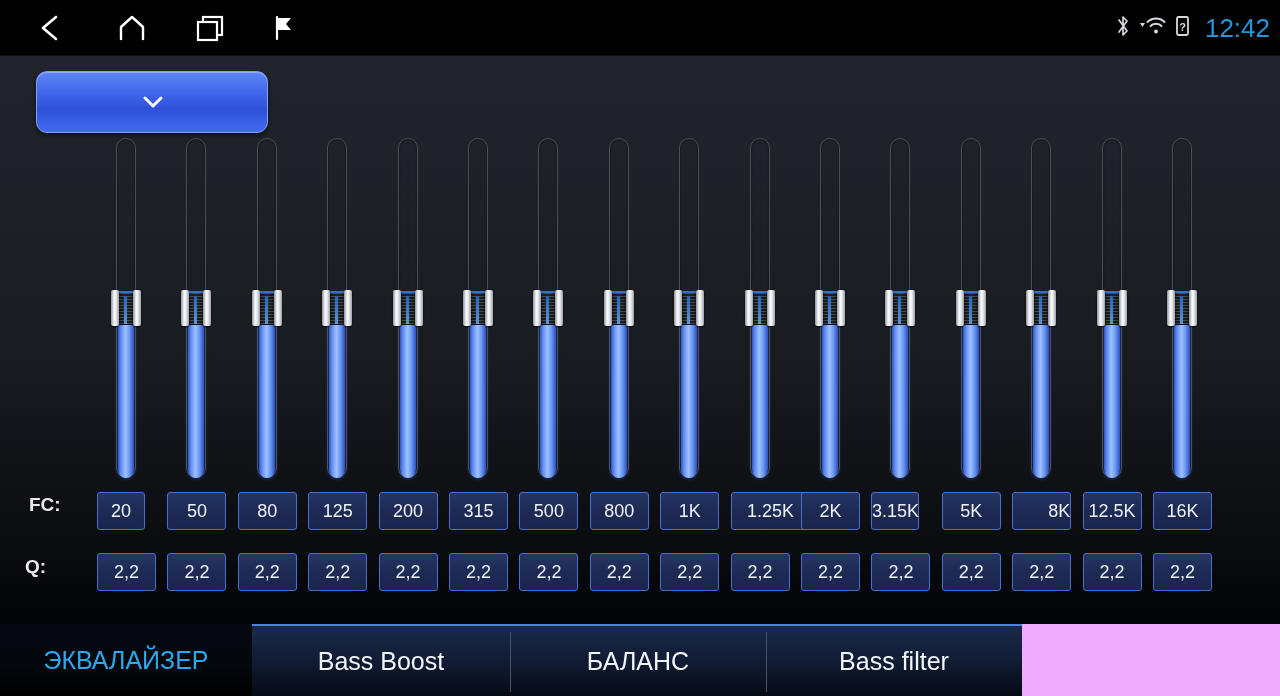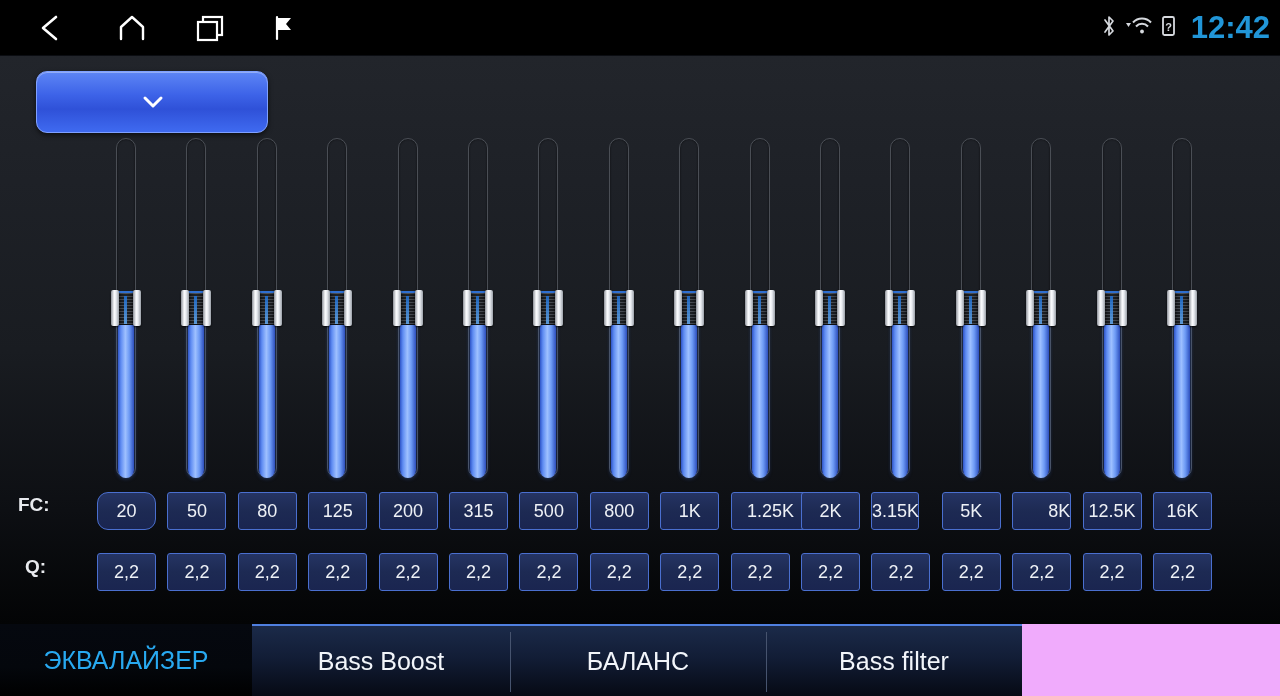--- a/index.html
+++ b/index.html
@@ -32,8 +32,8 @@
     display: flex; align-items: center; gap: 7px;
   }
   #clock {
-    color: #2196d8; font-size: 31px; letter-spacing: 0px;
-    margin-left: 8px; font-weight: 700;
+    color: #2196d8; font-size: 26px; letter-spacing: 0px;
+    margin-left: 8px; font-weight: 400;
   }
 
   

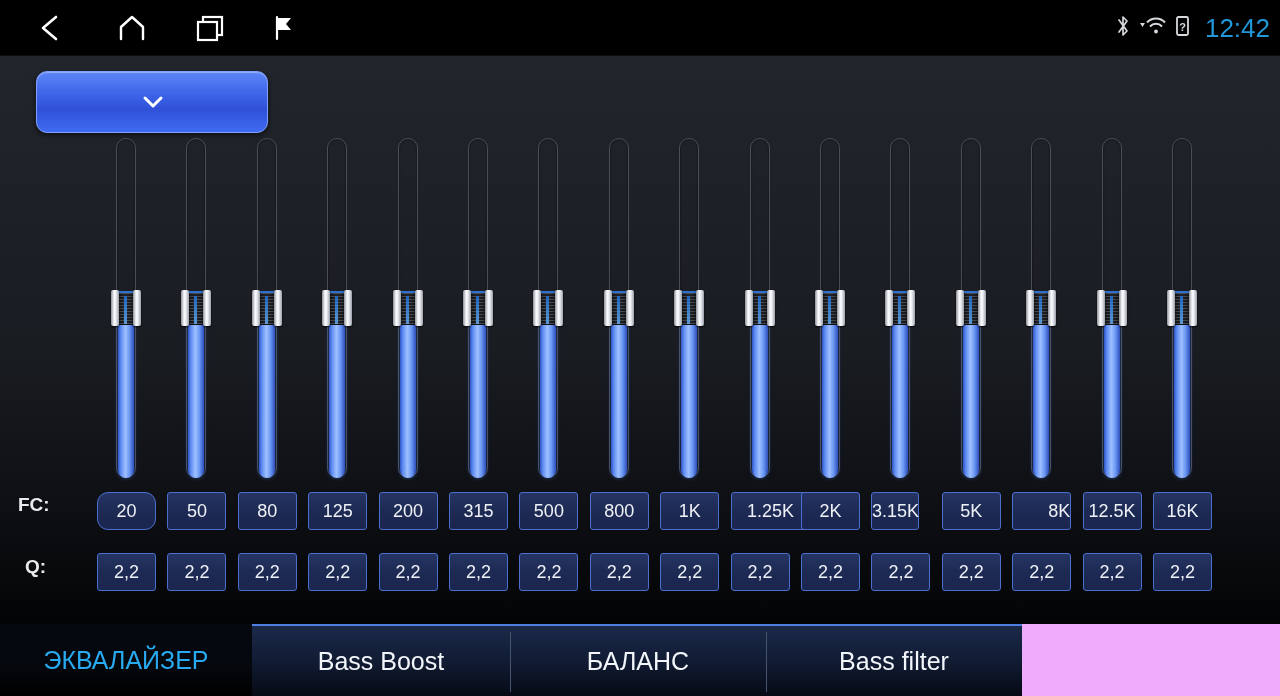--- a/index.html
+++ b/index.html
@@ -357,7 +357,7 @@
         </div>
       </div>
 
-    <div class="rowlabel" style="left:18px; top:438px">FC:</div>
+    <div class="rowlabel" style="left:29px; top:438px">FC:</div>
     <div id="fc-row">
         <div class="vbox" style="left: 97px; top: 436px; width: 59px; border-radius: 11px;">
           <span>20</span>

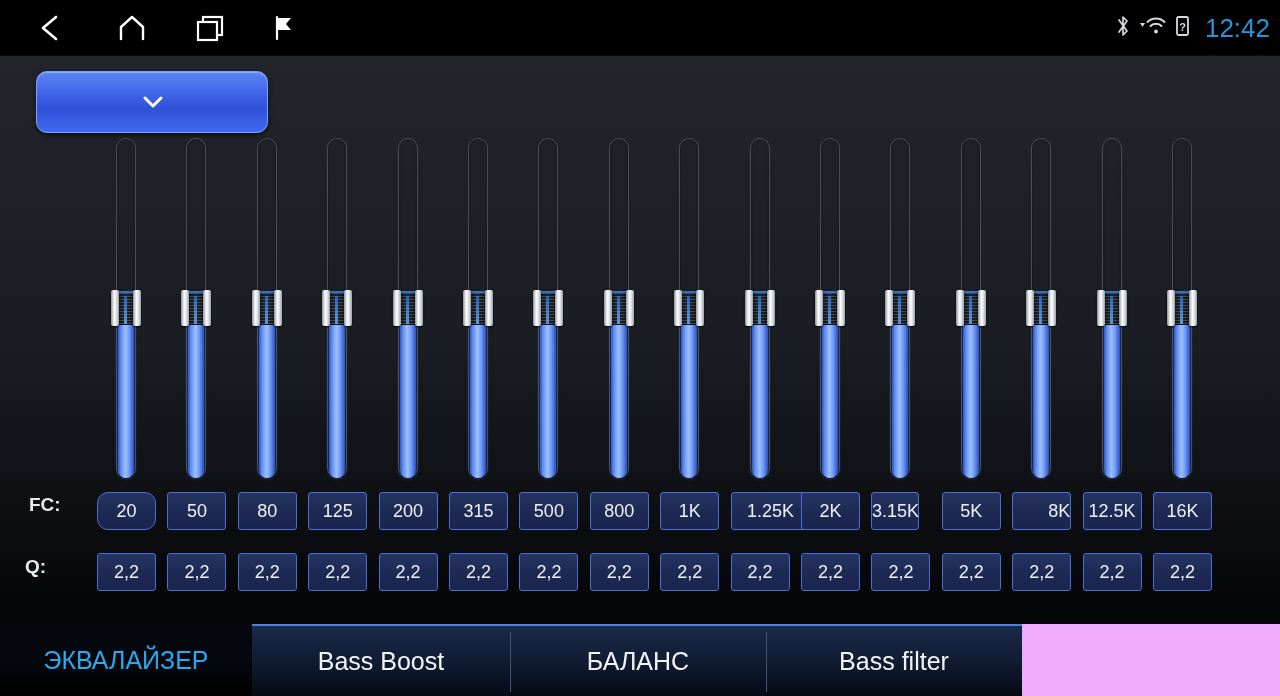--- a/index.html
+++ b/index.html
@@ -359,7 +359,7 @@
 
     <div class="rowlabel" style="left:29px; top:438px">FC:</div>
     <div id="fc-row">
-        <div class="vbox" style="left: 97px; top: 436px; width: 59px; border-radius: 11px;">
+        <div class="vbox" style="left: 97px; top: 436px; width: 48px;">
           <span>20</span>
         </div>
         <div class="vbox" style="left: 167.4px; top: 436px; width: 59px;">

